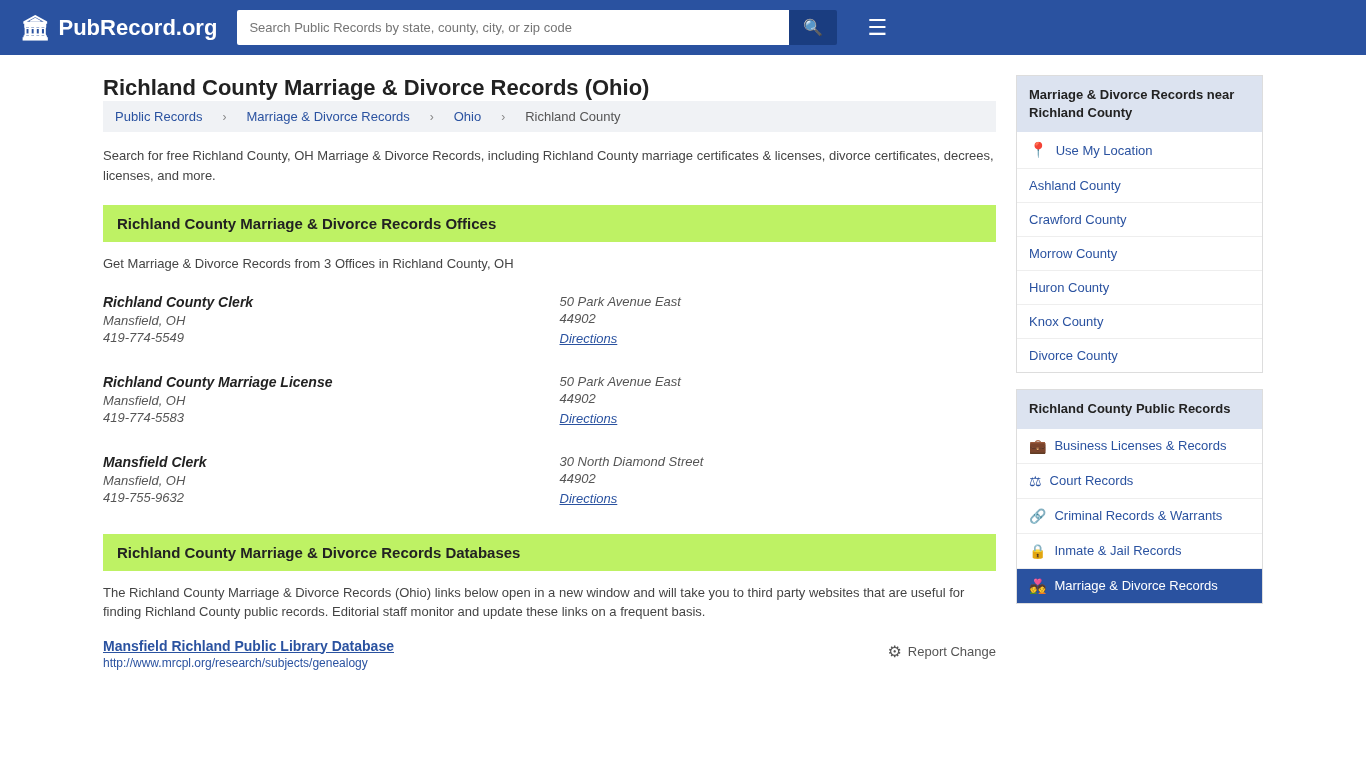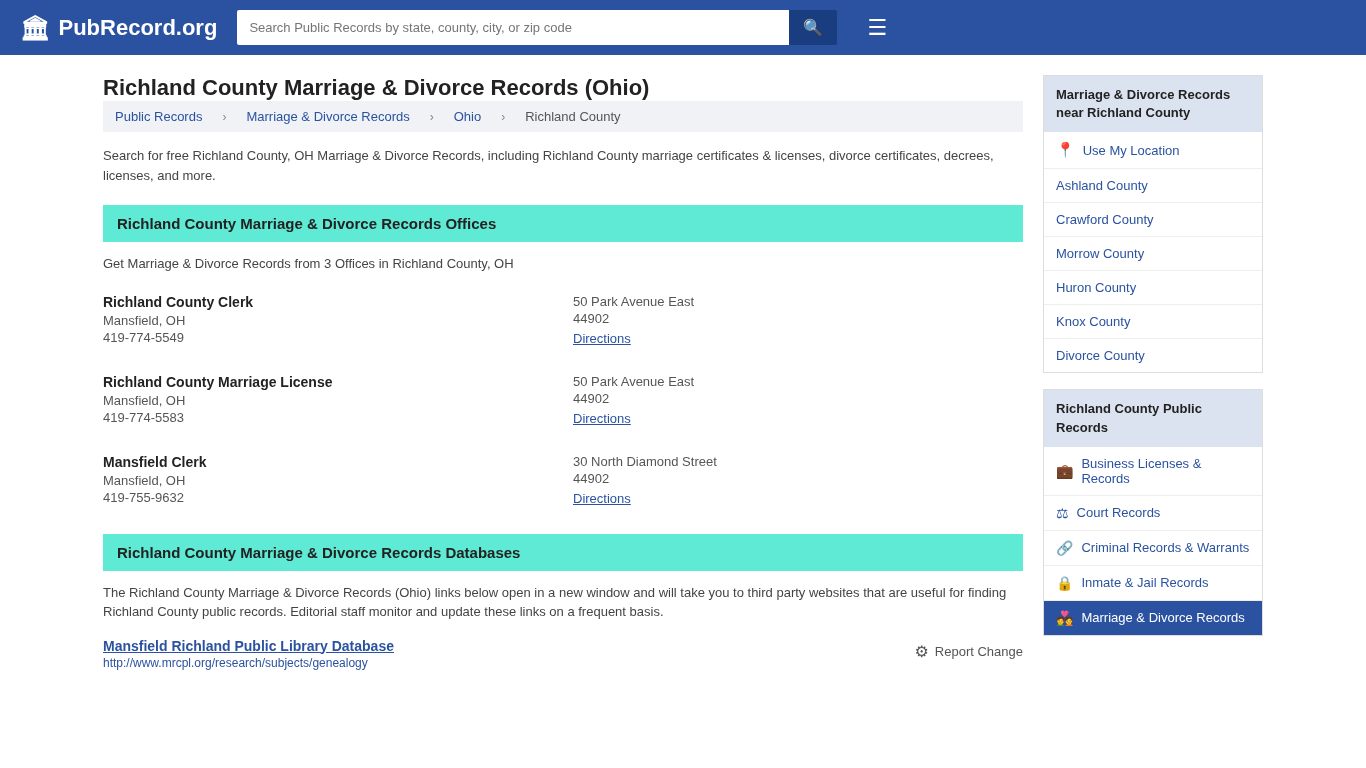--- a/index.html
+++ b/index.html
@@ -68,7 +68,7 @@
       flex: 1;
     }
     .sidebar {
-      width: 220px;
+      width: 247px;
       flex-shrink: 0;
     }
 

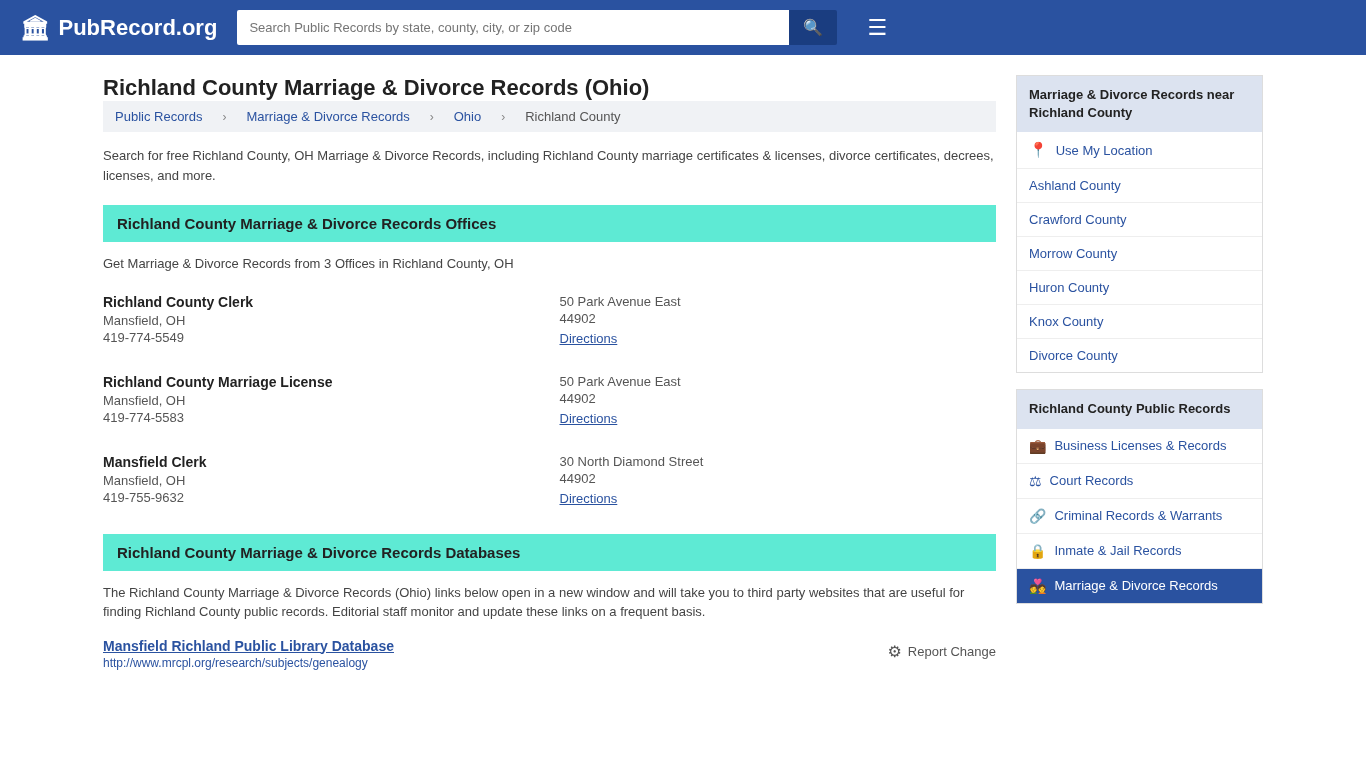--- a/index.html
+++ b/index.html
@@ -107,7 +107,7 @@
 
     
     .section-header {
-      background: #5eead4;
+      background: #bef264;
       padding: 10px 14px;
       font-size: 15px;
       font-weight: bold;

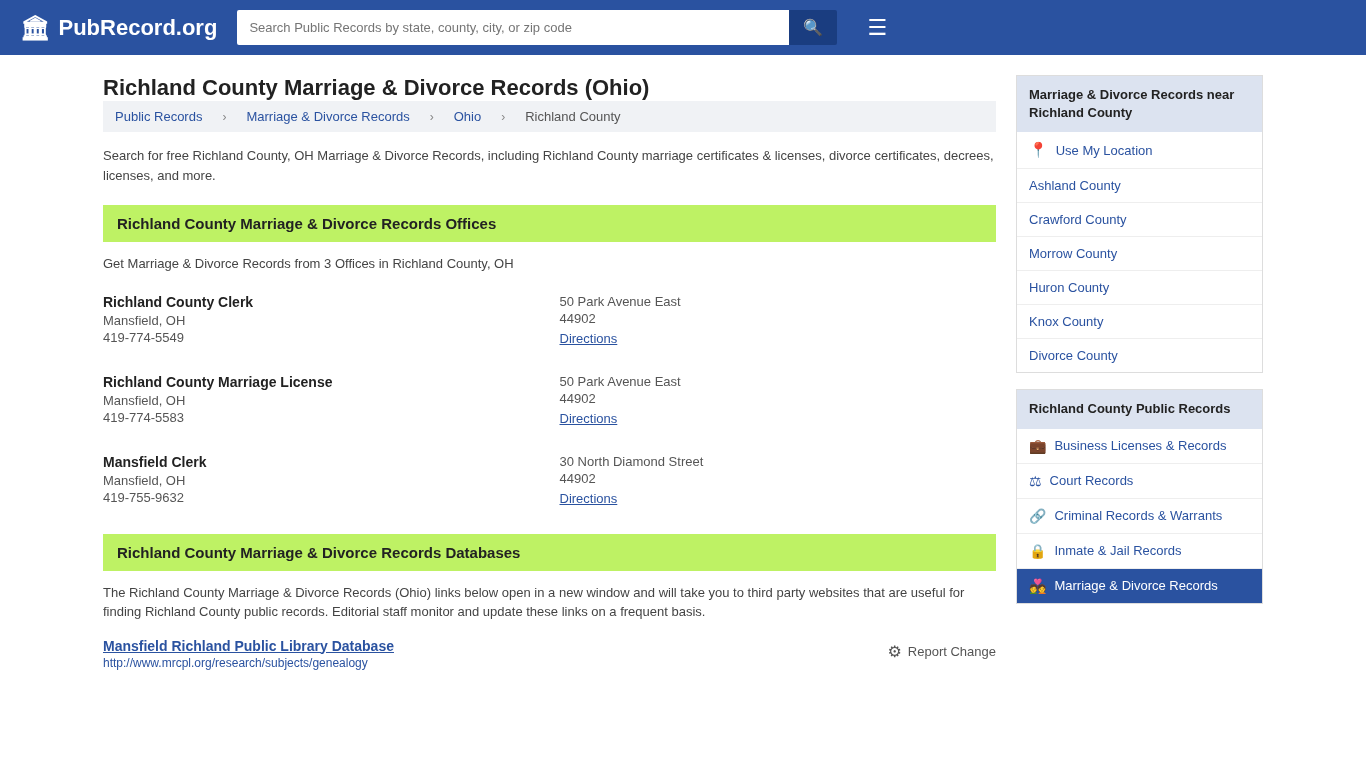--- a/index.html
+++ b/index.html
@@ -123,6 +123,7 @@
     .office-row {
       display: flex;
       gap: 20px;
+      font-style: italic;
     }
     .office-left {
       flex: 1;

